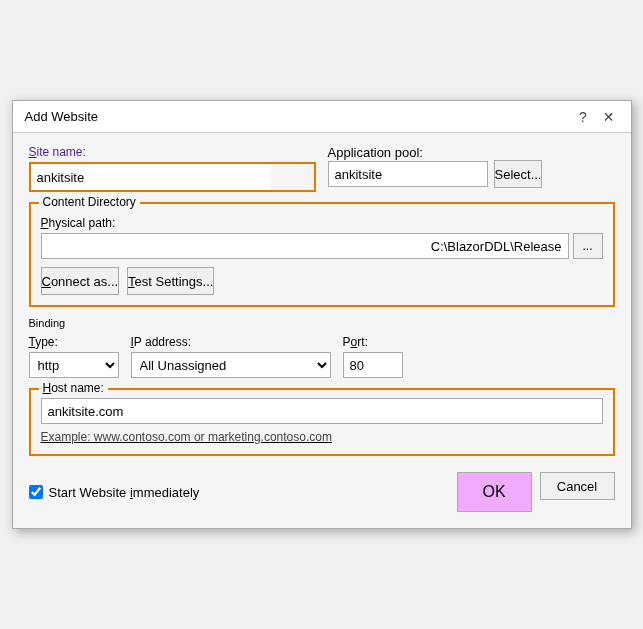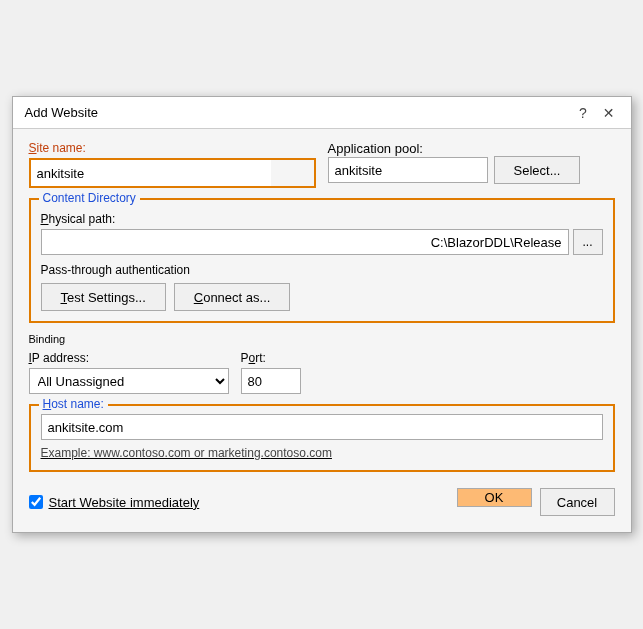--- a/index.html
+++ b/index.html
@@ -62,7 +62,7 @@
     .field-group label {
       font-size: 12px;
       margin-bottom: 3px;
-      color: #c2410c;
+      color: #4c1d95;
     }
     .field-group label u { text-decoration: underline; }
 

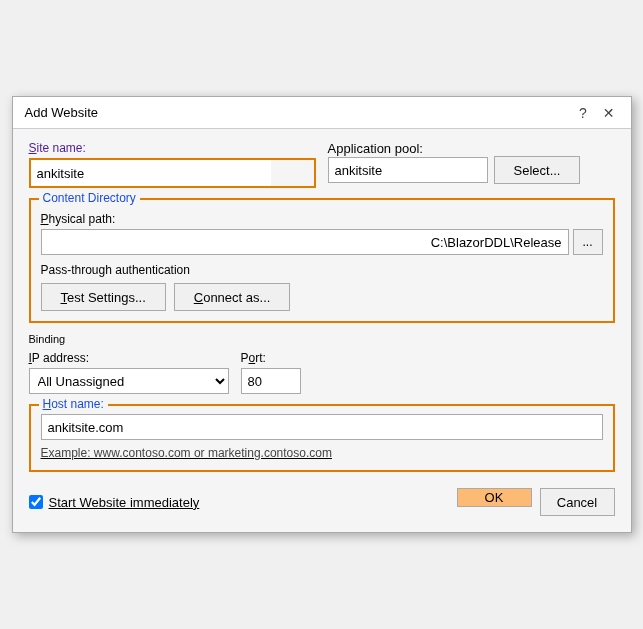--- a/index.html
+++ b/index.html
@@ -144,7 +144,7 @@
     .btn {
       border: 1px solid #aaa;
       background: #f0f0f0;
-      padding: 4px 19px;
+      padding: 4px 0;
       cursor: pointer;
       font-size: 13px;
       height: 28px;

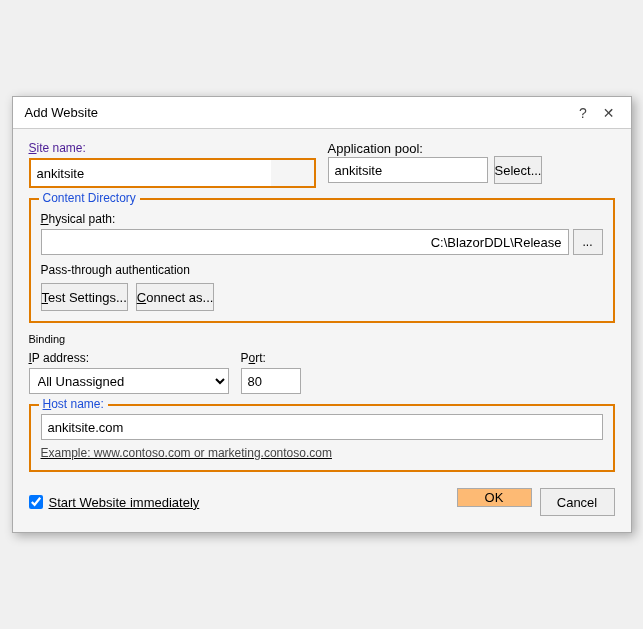--- a/index.html
+++ b/index.html
@@ -102,7 +102,7 @@
       background: #f5f5f5;
       padding: 0 4px;
       font-size: 12px;
-      color: #1d4ed8;
+      color: #000000;
     }
 
     .content-dir-section {

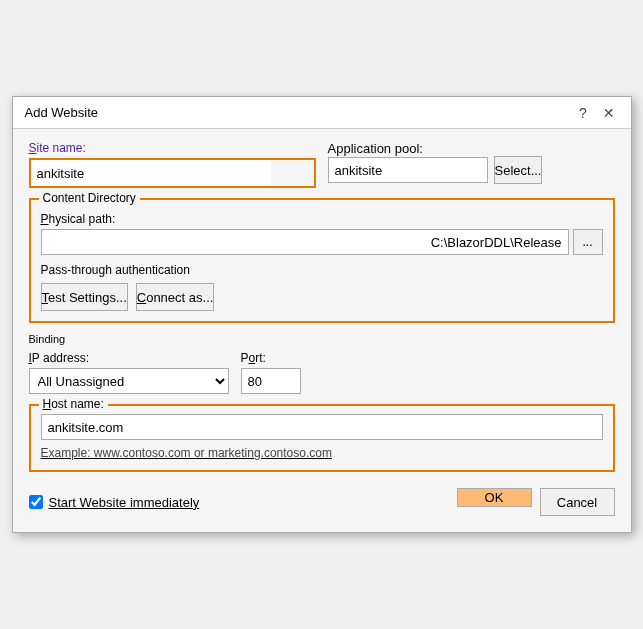--- a/index.html
+++ b/index.html
@@ -302,7 +302,6 @@
           <input type="text" class="physical-path-input" value="C:\BlazorDDL\Release" style="">
           <button class="browse-btn">...</button>
         </div>
-        <div class="passthrough-label">Pass-through authentication</div>
         <div class="auth-buttons">
           <button class="btn"><u>T</u>est Settings...</button>
           <button class="btn"><u>C</u>onnect as...</button>

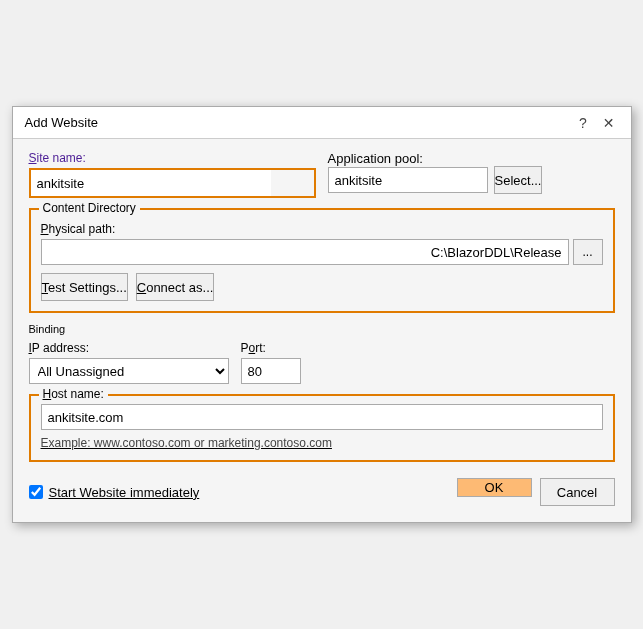--- a/index.html
+++ b/index.html
@@ -303,8 +303,8 @@
           <button class="browse-btn">...</button>
         </div>
         <div class="auth-buttons">
+          <button class="btn"><u>C</u>onnect as...</button>
           <button class="btn"><u>T</u>est Settings...</button>
-          <button class="btn"><u>C</u>onnect as...</button>
         </div>
       </div>
     </div>

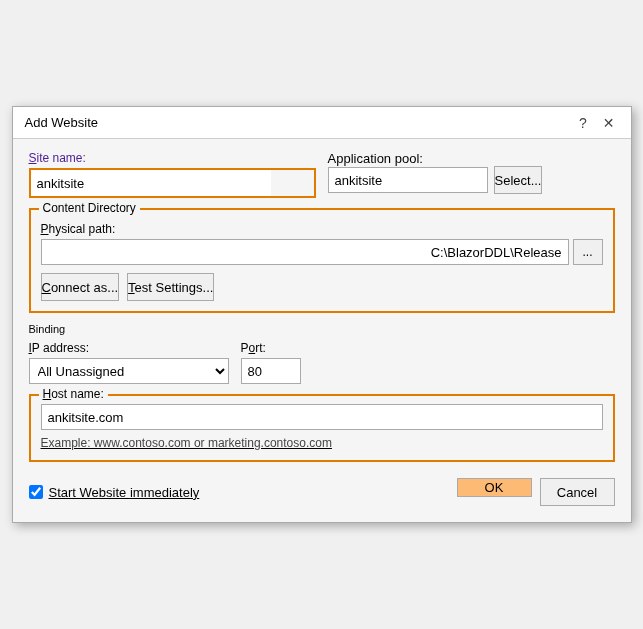--- a/index.html
+++ b/index.html
@@ -313,6 +313,13 @@
       <div class="binding-title">Binding</div>
       <div class="binding-row">
         <div class="binding-field">
+          <label><u>T</u>ype:</label>
+          <select class="type-select">
+            <option>http</option>
+            <option>https</option>
+          </select>
+        </div>
+        <div class="binding-field">
           <label><u>I</u>P address:</label>
           <select class="ip-select">
             <option>All Unassigned</option>

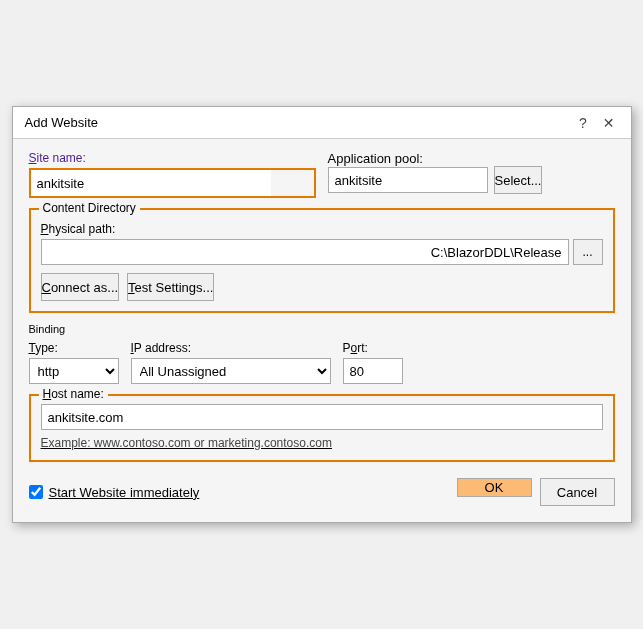--- a/index.html
+++ b/index.html
@@ -229,7 +229,6 @@
     }
     .checkbox-label {
       font-size: 13px;
-      text-decoration: underline;
     }
     .checkbox-label u { text-decoration: underline; }
 

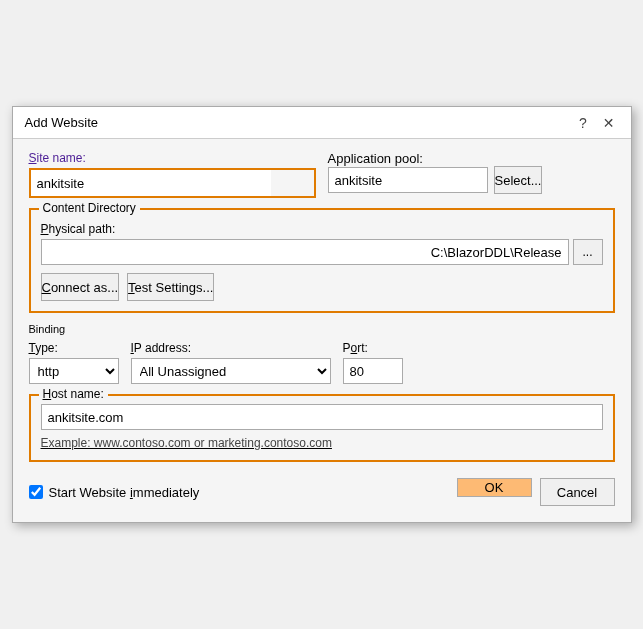--- a/index.html
+++ b/index.html
@@ -238,11 +238,11 @@
     }
     .ok-btn {
       width: 75px;
-      height: 19px;
-      border: 1px solid #aaa;
-      background: #fdba74;
-      cursor: pointer;
-      font-size: 13px;
+      height: 40px;
+      border: 1px solid #aaa;
+      background: #f0abfc;
+      cursor: pointer;
+      font-size: 16px;
     }
     .cancel-btn {
       width: 75px;

